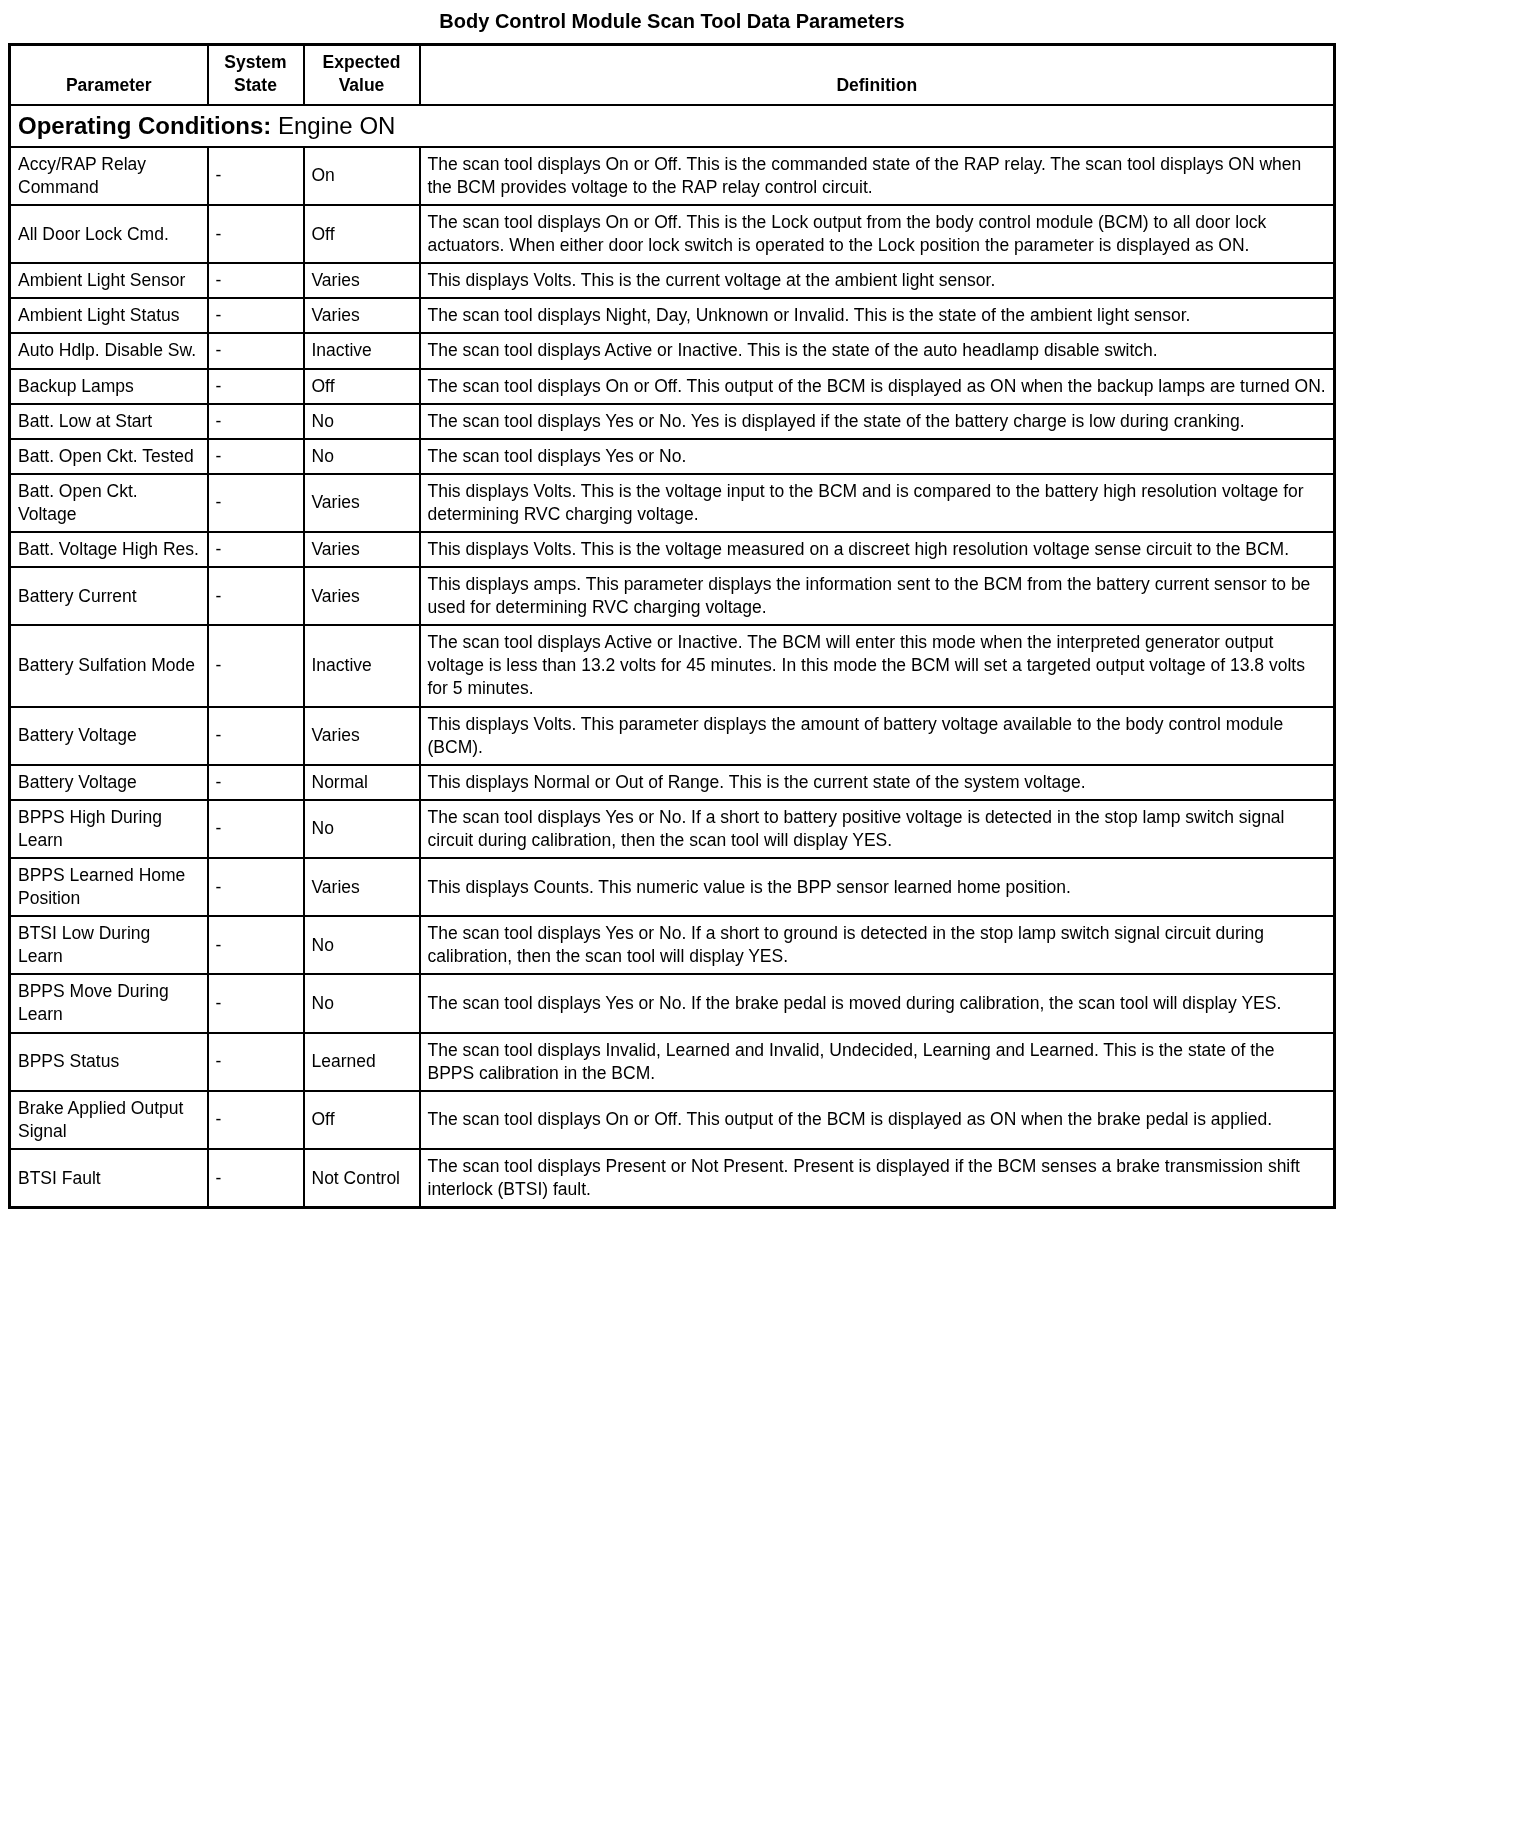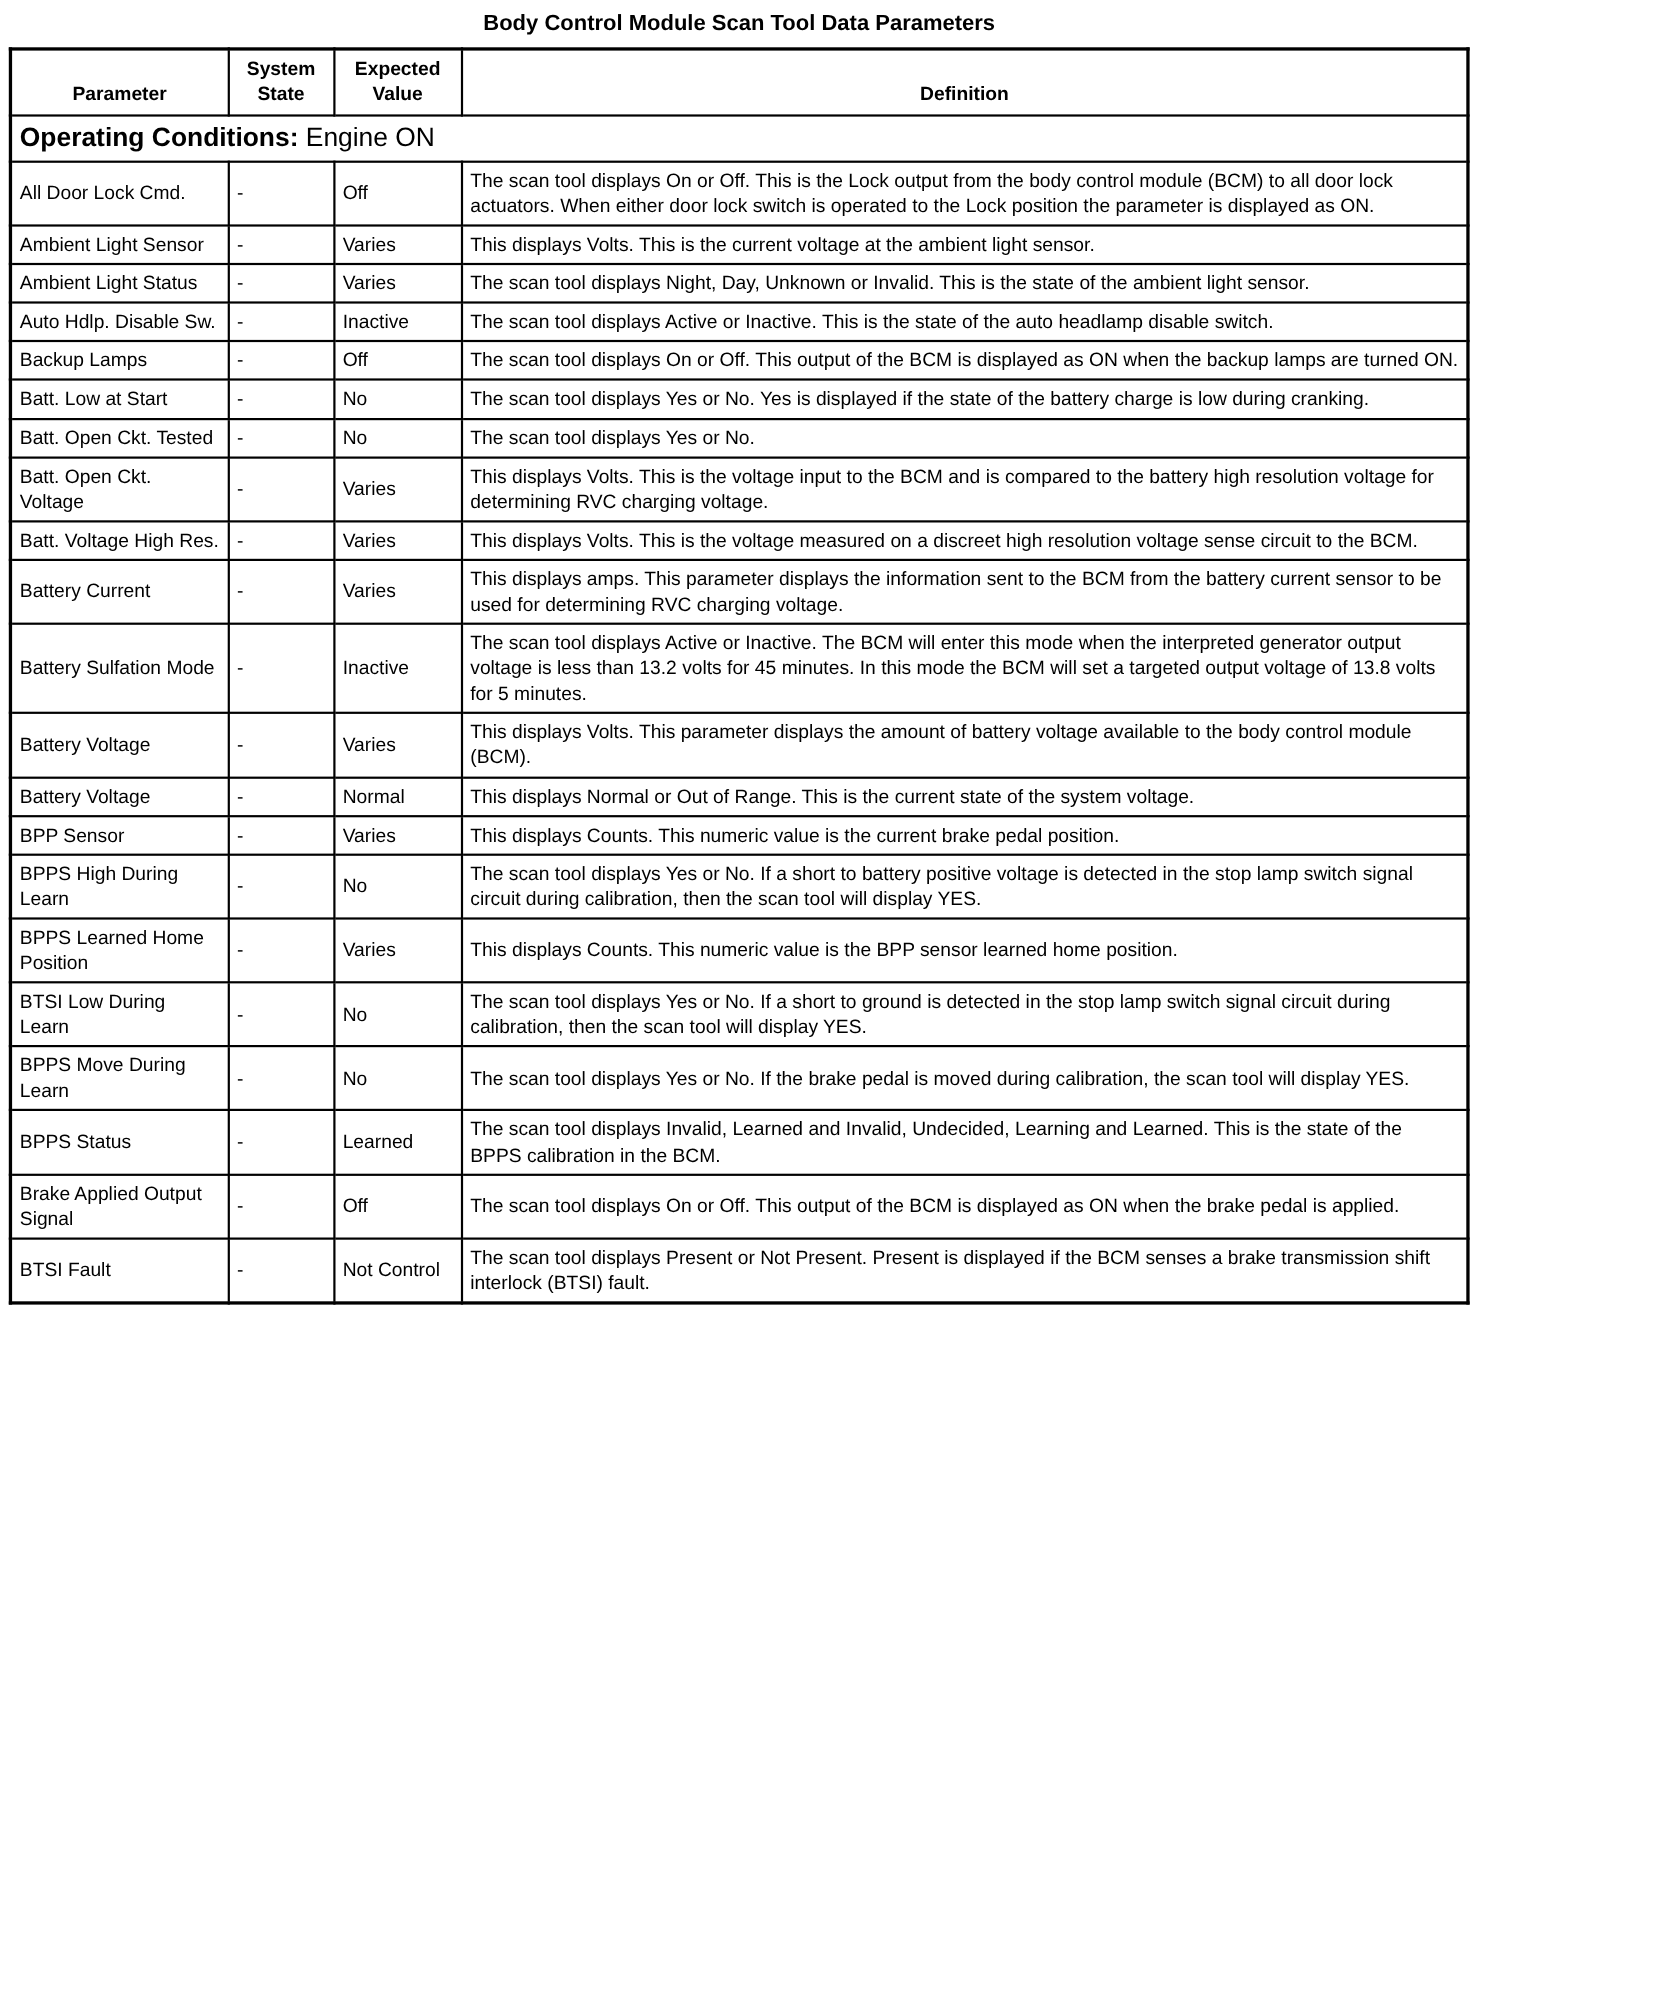--- a/index.html
+++ b/index.html
@@ -88,6 +88,12 @@
     </tbody>
     <tbody id="rows">
         <tr>
+          <td class="parameter-cell">Accy/RAP Relay Command</td>
+          <td class="system-state-cell">-</td>
+          <td class="expected-value-cell">On</td>
+          <td class="definition-cell">The scan tool displays On or Off. This is the commanded state of the RAP relay. The scan tool displays ON when the BCM provides voltage to the RAP relay control circuit.</td>
+        </tr>
+        <tr>
           <td class="parameter-cell">All Door Lock Cmd.</td>
           <td class="system-state-cell">-</td>
           <td class="expected-value-cell">Off</td>

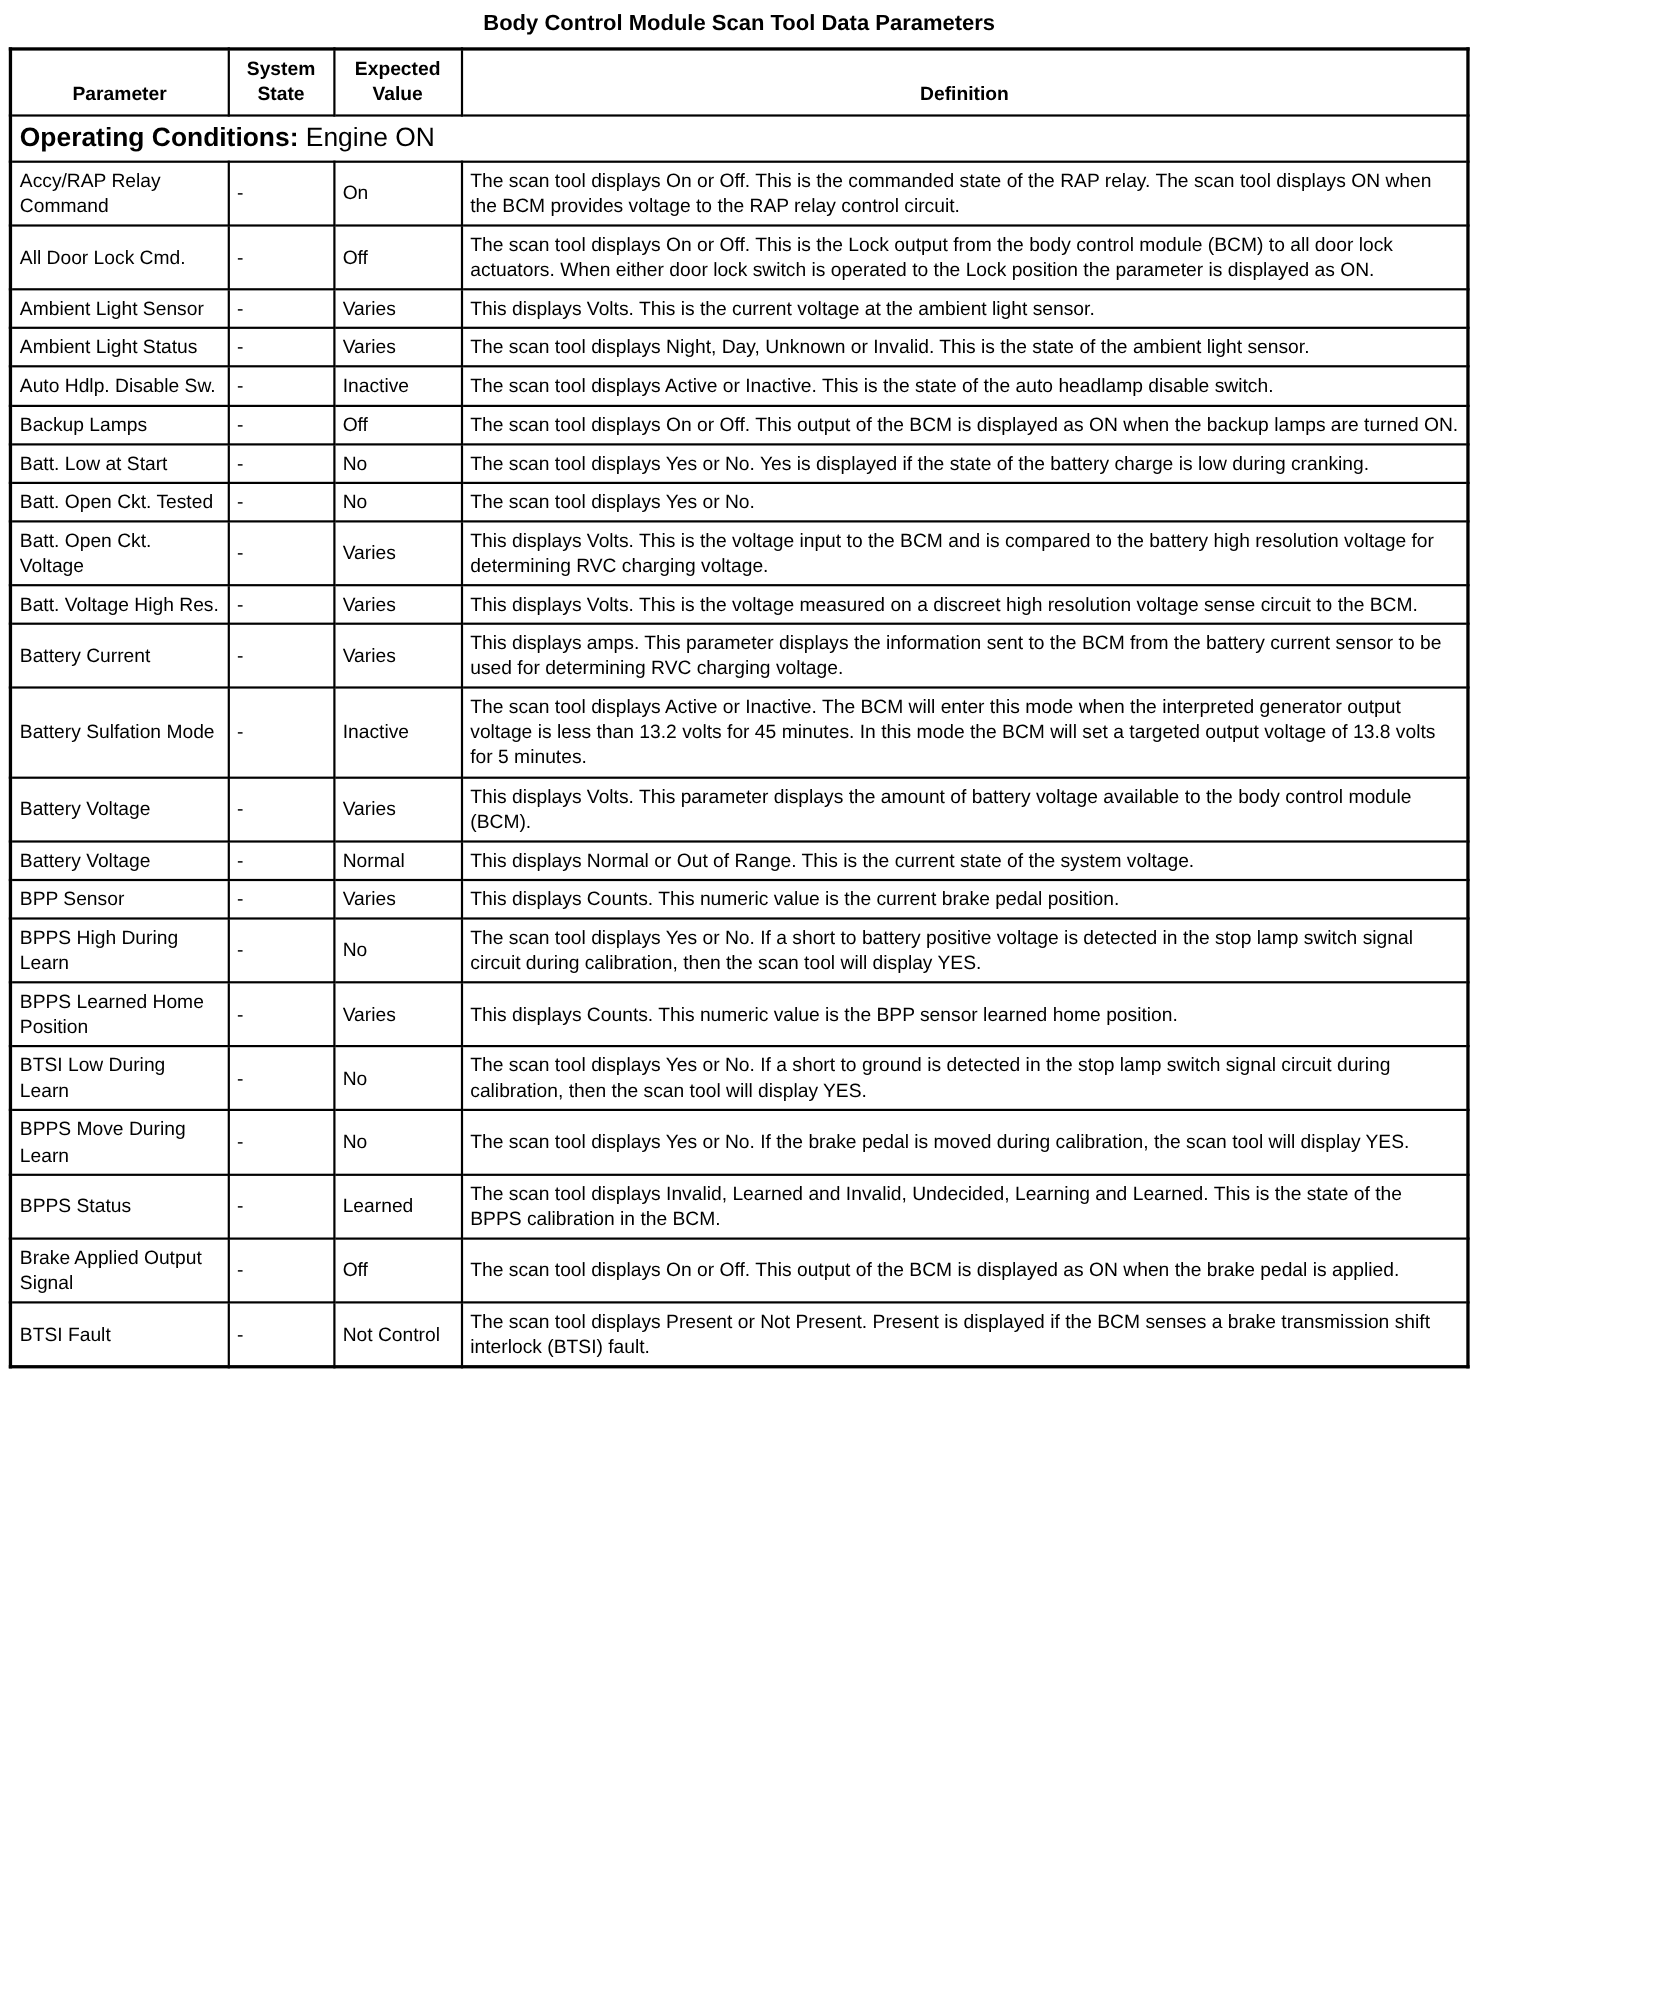--- a/index.html
+++ b/index.html
@@ -172,12 +172,6 @@
           <td class="definition-cell">This displays Normal or Out of Range. This is the current state of the system voltage.</td>
         </tr>
         <tr>
-          <td class="parameter-cell">BPP Sensor</td>
-          <td class="system-state-cell">-</td>
-          <td class="expected-value-cell">Varies</td>
-          <td class="definition-cell">This displays Counts. This numeric value is the current brake pedal position.</td>
-        </tr>
-        <tr>
           <td class="parameter-cell">BPPS High During Learn</td>
           <td class="system-state-cell">-</td>
           <td class="expected-value-cell">No</td>

